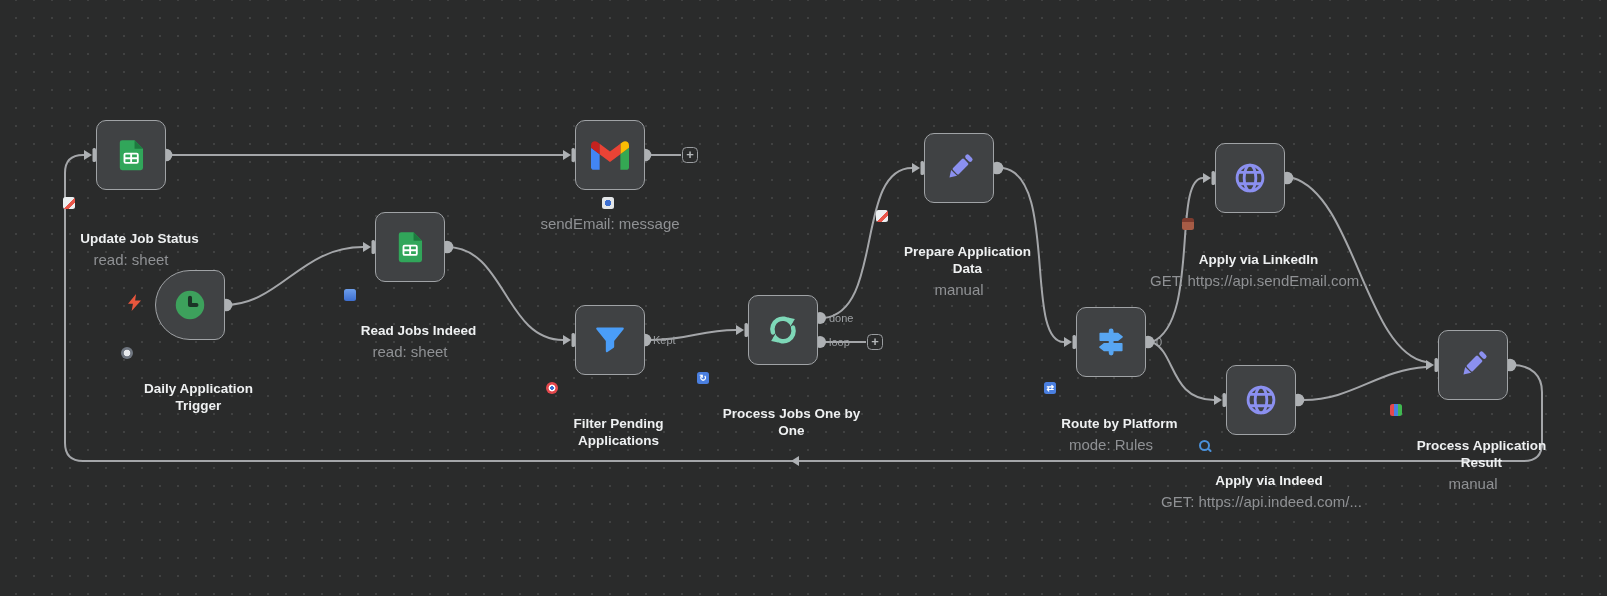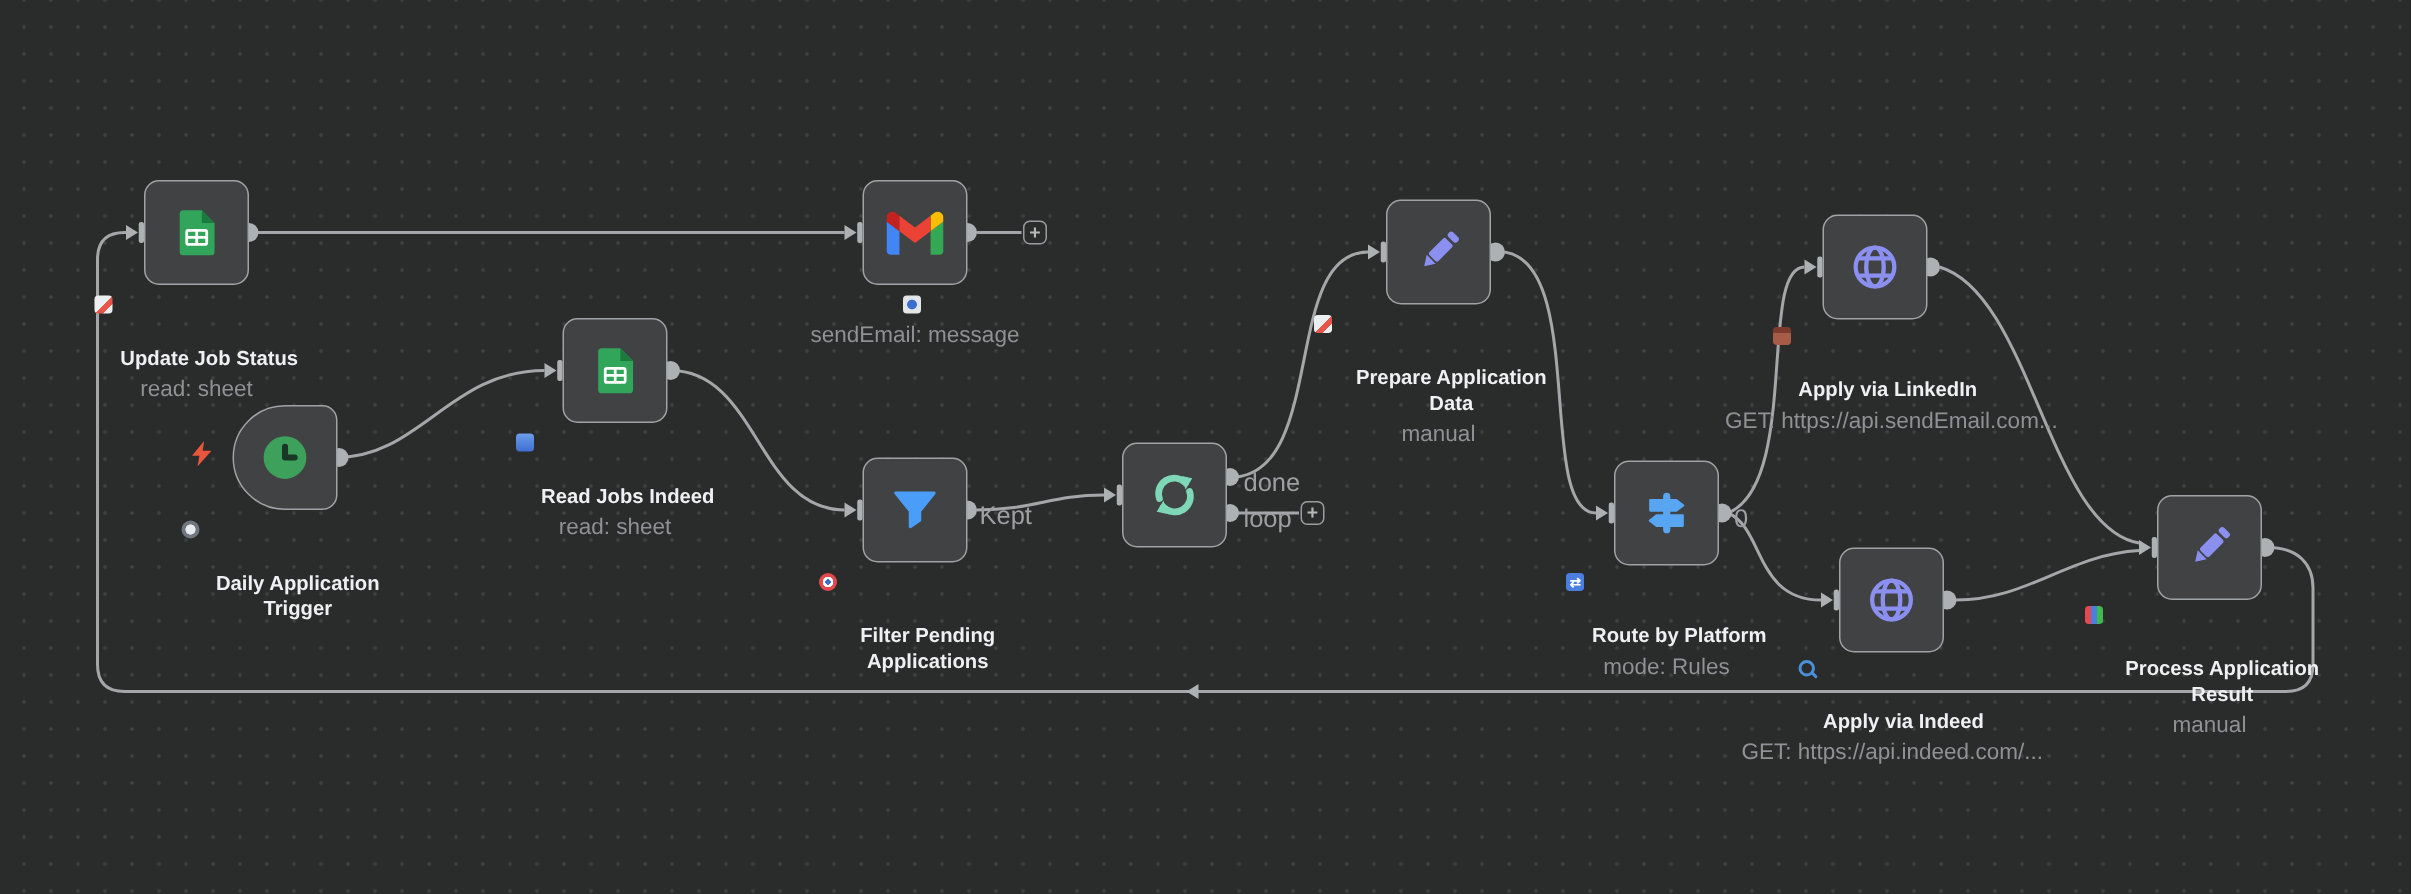--- a/index.html
+++ b/index.html
@@ -44,7 +44,7 @@
   .mi-mag::after{content:"";position:absolute;width:5px;height:2px;background:#4a90d9;transform:rotate(45deg);right:-4px;bottom:-2px;border-radius:1px;}
   .mi-chart{background:linear-gradient(90deg,#e5484d 0 33%,#4a7fe0 33% 66%,#3fb950 66%);}
 
-  .port-label{position:absolute;z-index:3;font-size:17px;color:#9da0a3;text-align:right;}
+  .port-label{position:absolute;z-index:3;font-size:11px;color:#9da0a3;text-align:right;}
   .plus{
     position:absolute;z-index:3;width:16px;height:16px;border:1.8px solid #9a9da0;border-radius:4.5px;
     color:#b5b8ba;font-size:13px;line-height:14px;text-align:center;box-sizing:border-box;

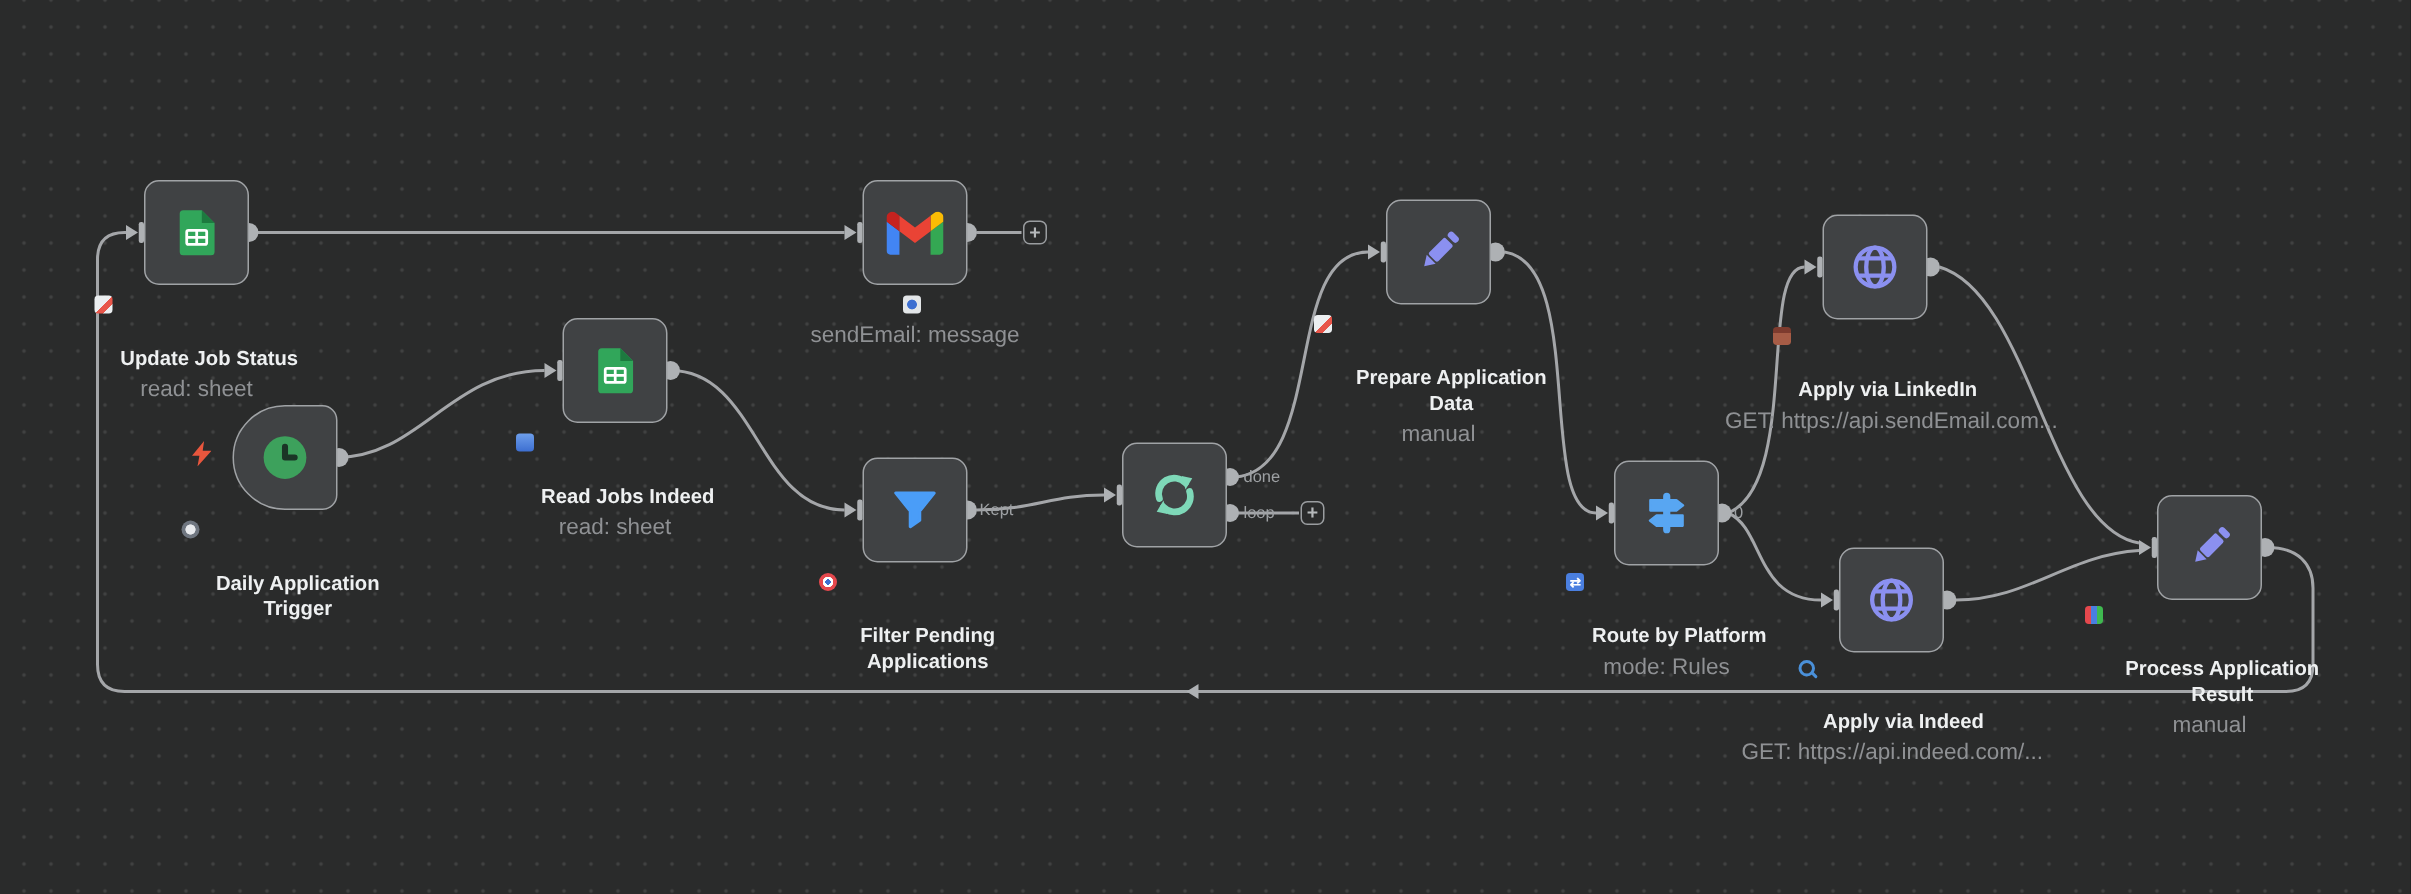--- a/index.html
+++ b/index.html
@@ -196,6 +196,9 @@
       </svg>
     </div>
   </div>
+  <div class="nlabel-wrap" style="left:683px;top:370px">
+    <div class="nlabel"><span class="mi mi-glyph">↻</span><span class="lt" style="max-width:155px">Process Jobs One by One</span></div>
+  </div>
   <span class="port-label" style="left:829px;top:312px">done</span>
   <span class="port-label" style="left:829px;top:336px">loop</span>
   <div class="plus" style="left:867px;top:334px">+</div>

